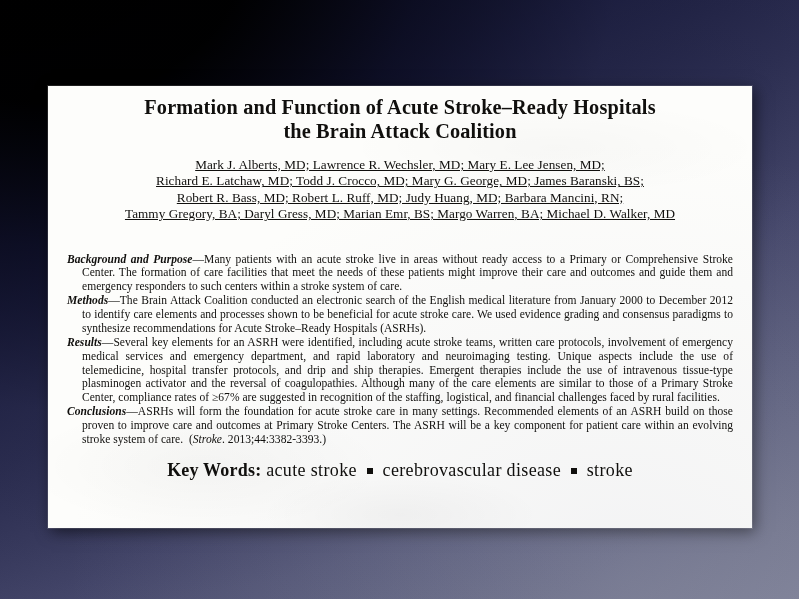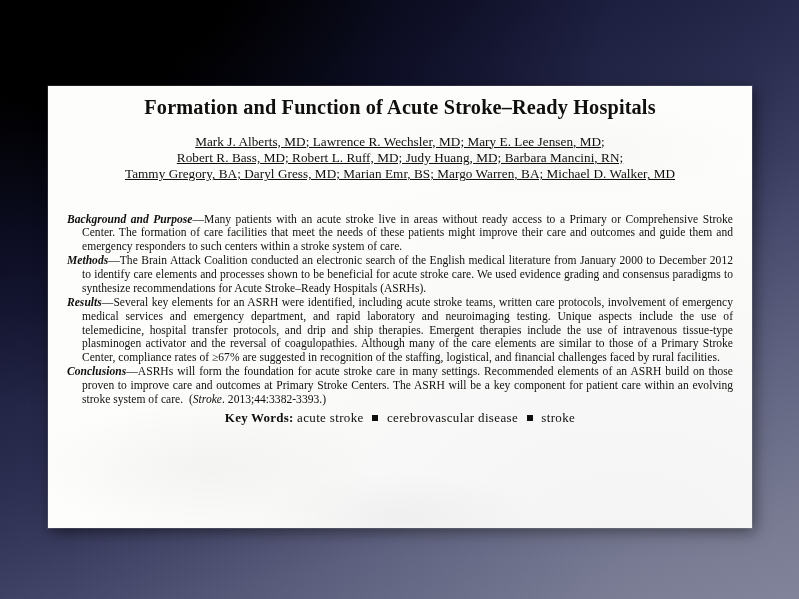--- a/index.html
+++ b/index.html
@@ -143,6 +143,7 @@
 
       <h1 id="title">
         <span class="tline">Formation and Function of Acute Stroke–Ready Hospitals</span>
+        <span class="tline">the Brain Attack Coalition</span>
       </h1>
 
       <div id="authors">

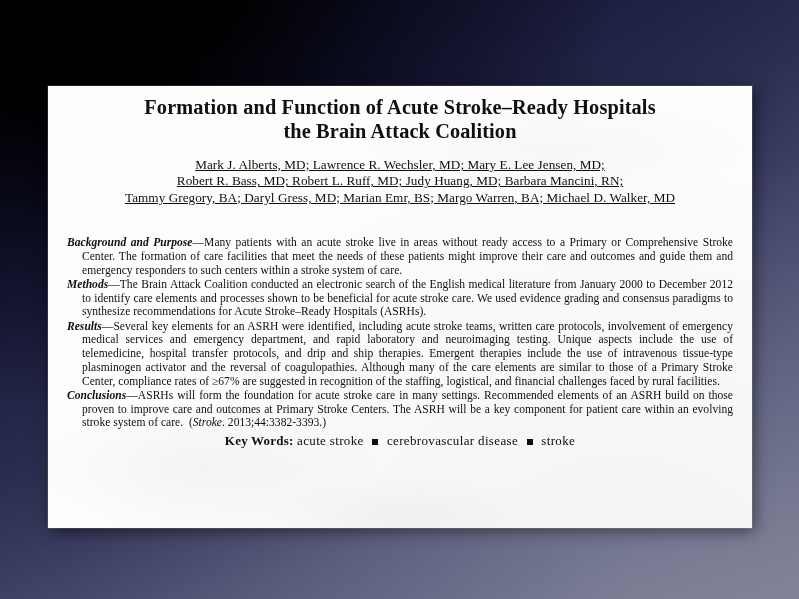--- a/index.html
+++ b/index.html
@@ -148,6 +148,7 @@
 
       <div id="authors">
         <span class="aline">Mark J. Alberts, MD; Lawrence R. Wechsler, MD; Mary E. Lee Jensen, MD;</span>
+        <span class="aline">Richard E. Latchaw, MD; Todd J. Crocco, MD; Mary G. George, MD; James Baranski, BS;</span>
         <span class="aline">Robert R. Bass, MD; Robert L. Ruff, MD; Judy Huang, MD; Barbara Mancini, RN;</span>
         <span class="aline">Tammy Gregory, BA; Daryl Gress, MD; Marian Emr, BS; Margo Warren, BA; Michael D. Walker, MD</span>
       </div>

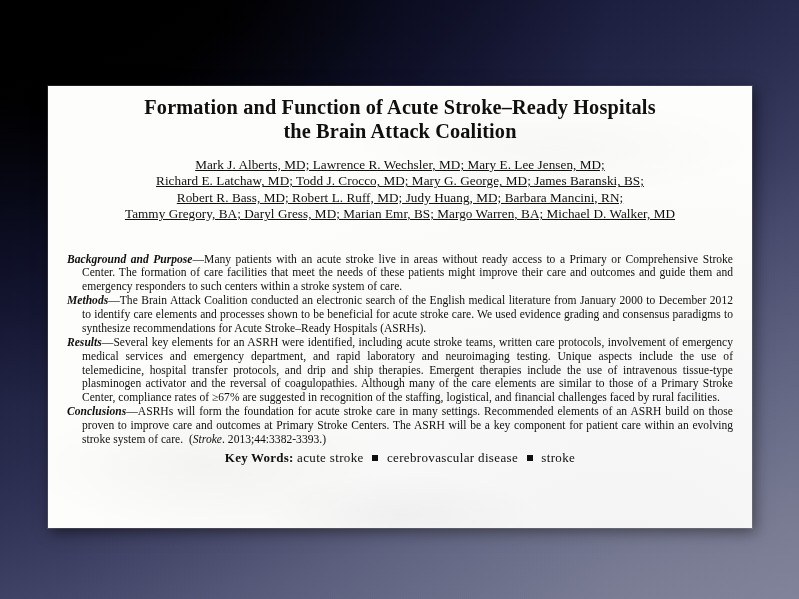--- a/index.html
+++ b/index.html
@@ -114,9 +114,9 @@
 
   
   #keywords {
-    margin-top: 3px;
+    margin-top: 13px;
     font-family: "Liberation Serif", "DejaVu Serif", serif;
-    font-size: 13px;
+    font-size: 18px;
     text-align: center;
     letter-spacing: 0.35px;
   }

